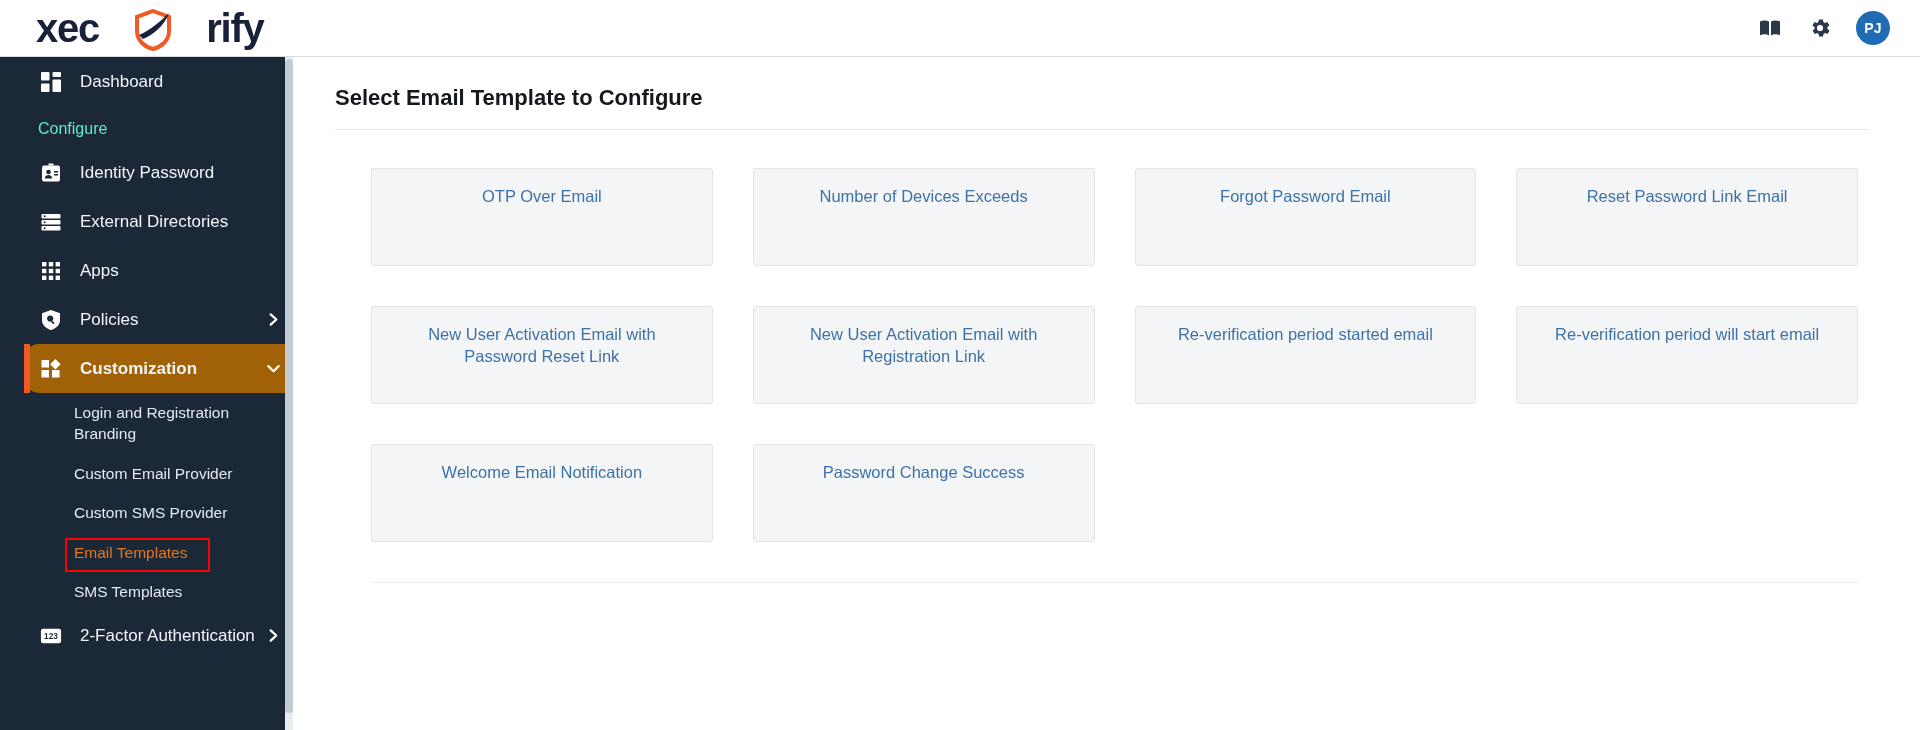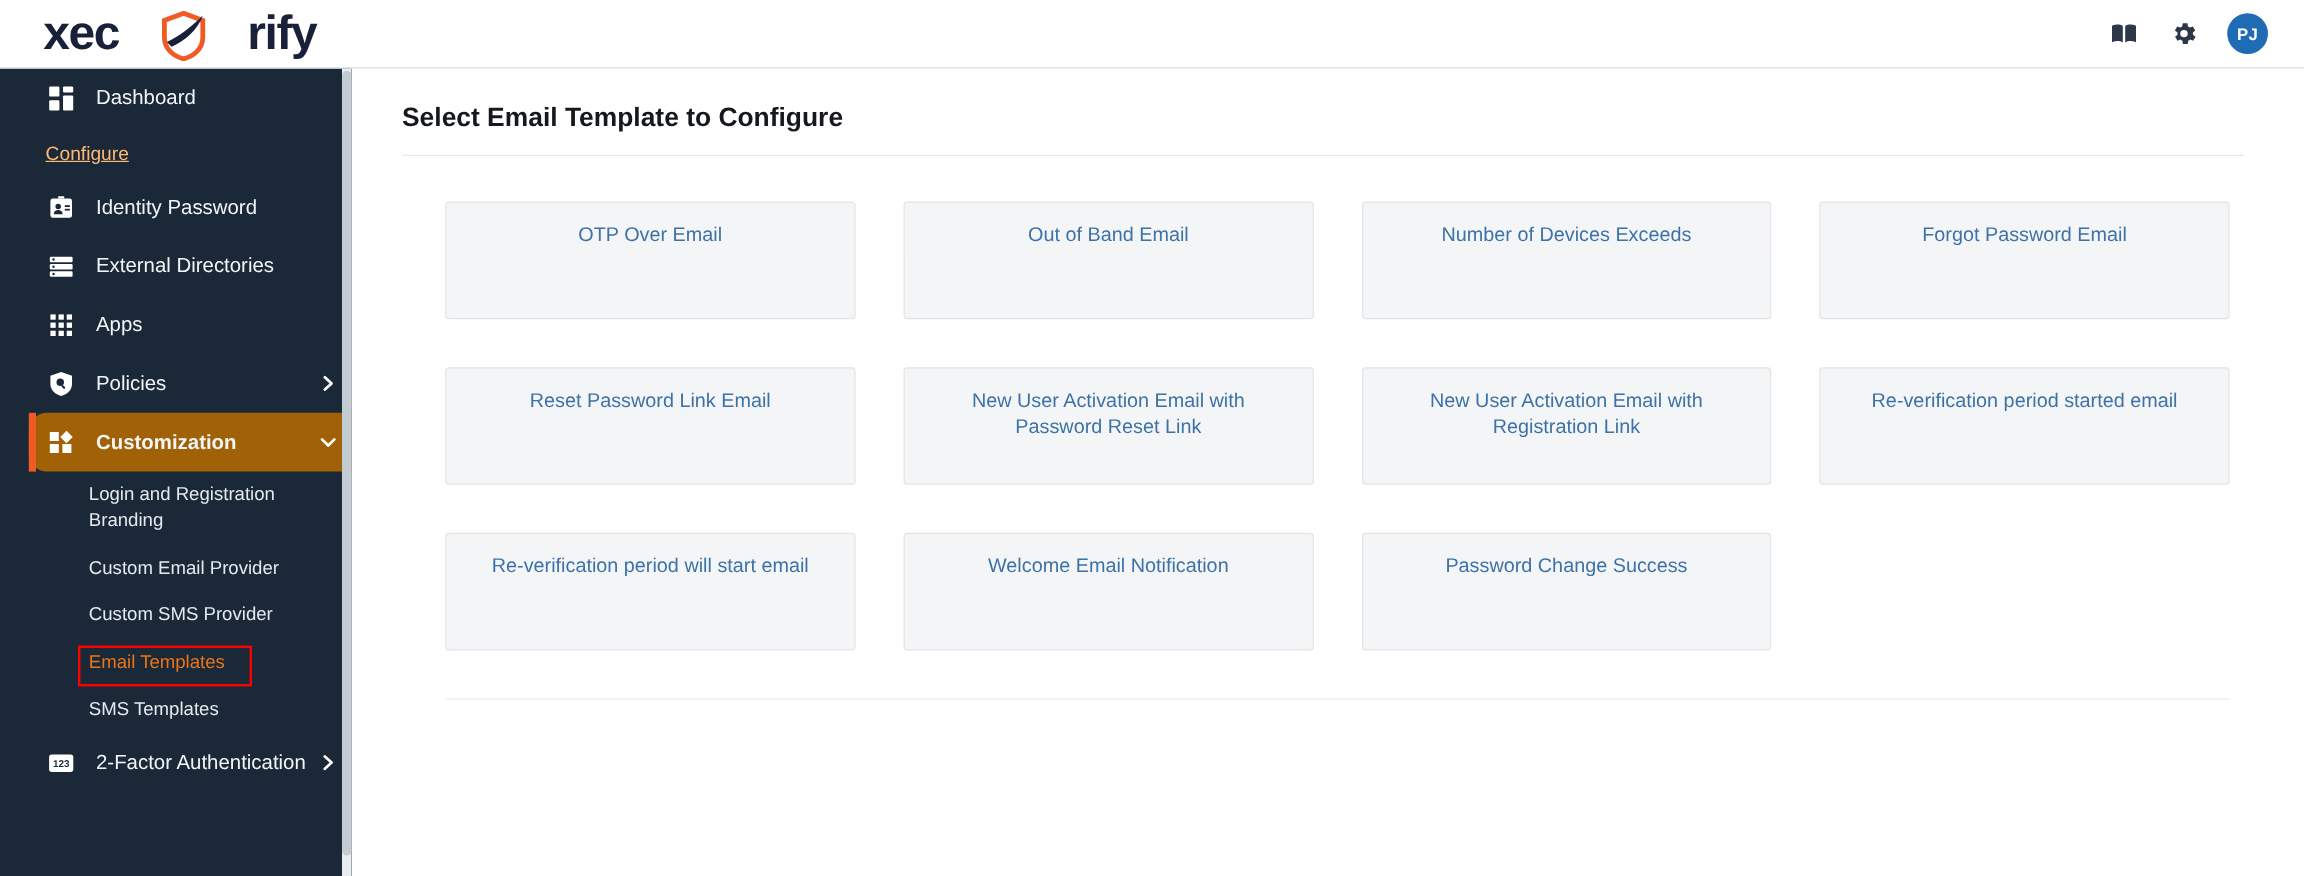--- a/index.html
+++ b/index.html
@@ -132,10 +132,9 @@
   }
 
   .section-label {
-    color: #fdba74;
+    color: #5eead4;
     font-size: 16px;
     padding: 14px 0 10px 14px;
-    text-decoration: underline;
   }
 
   .subnav-item {

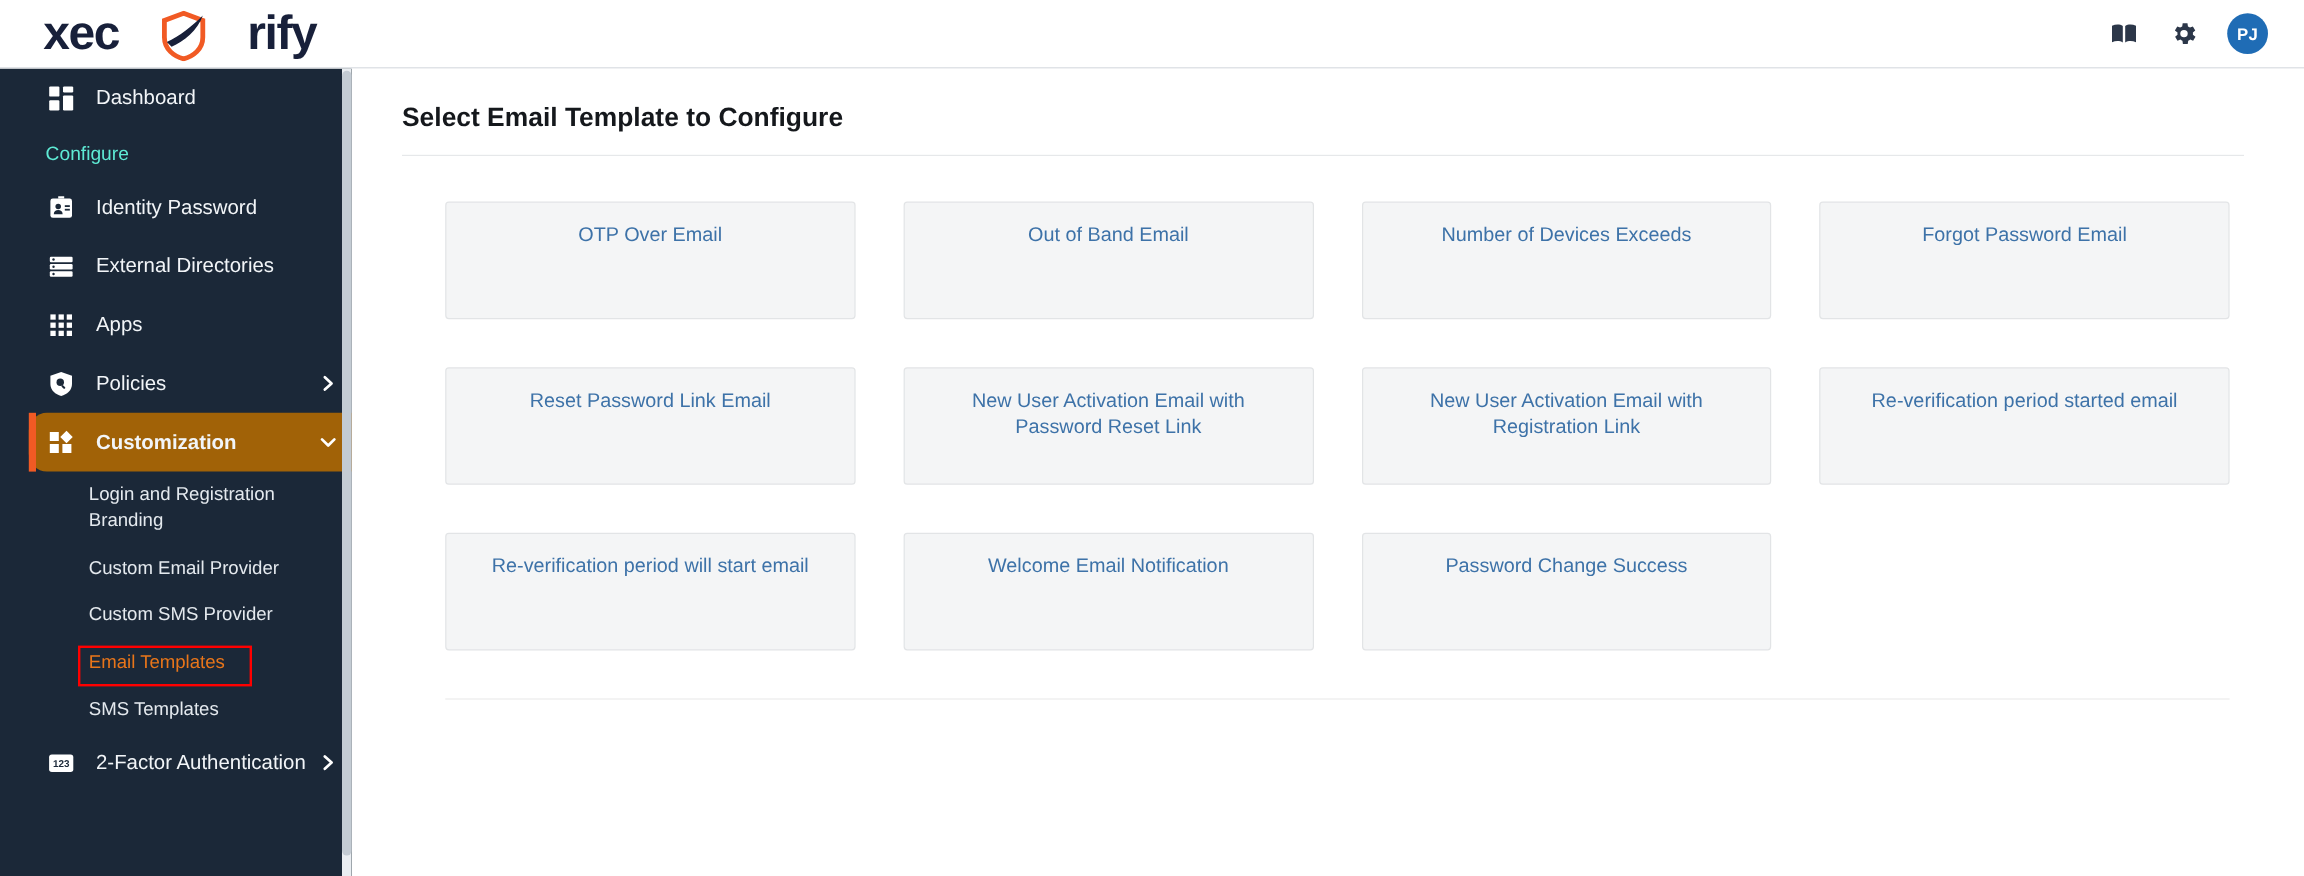--- a/index.html
+++ b/index.html
@@ -410,9 +410,6 @@
           <span class="tpl-label">OTP Over Email</span>
         </div>
       <div class="tpl-card">
-          <span class="tpl-label">Out of Band Email</span>
-        </div>
-      <div class="tpl-card">
           <span class="tpl-label">Number of Devices Exceeds</span>
         </div>
       <div class="tpl-card">

